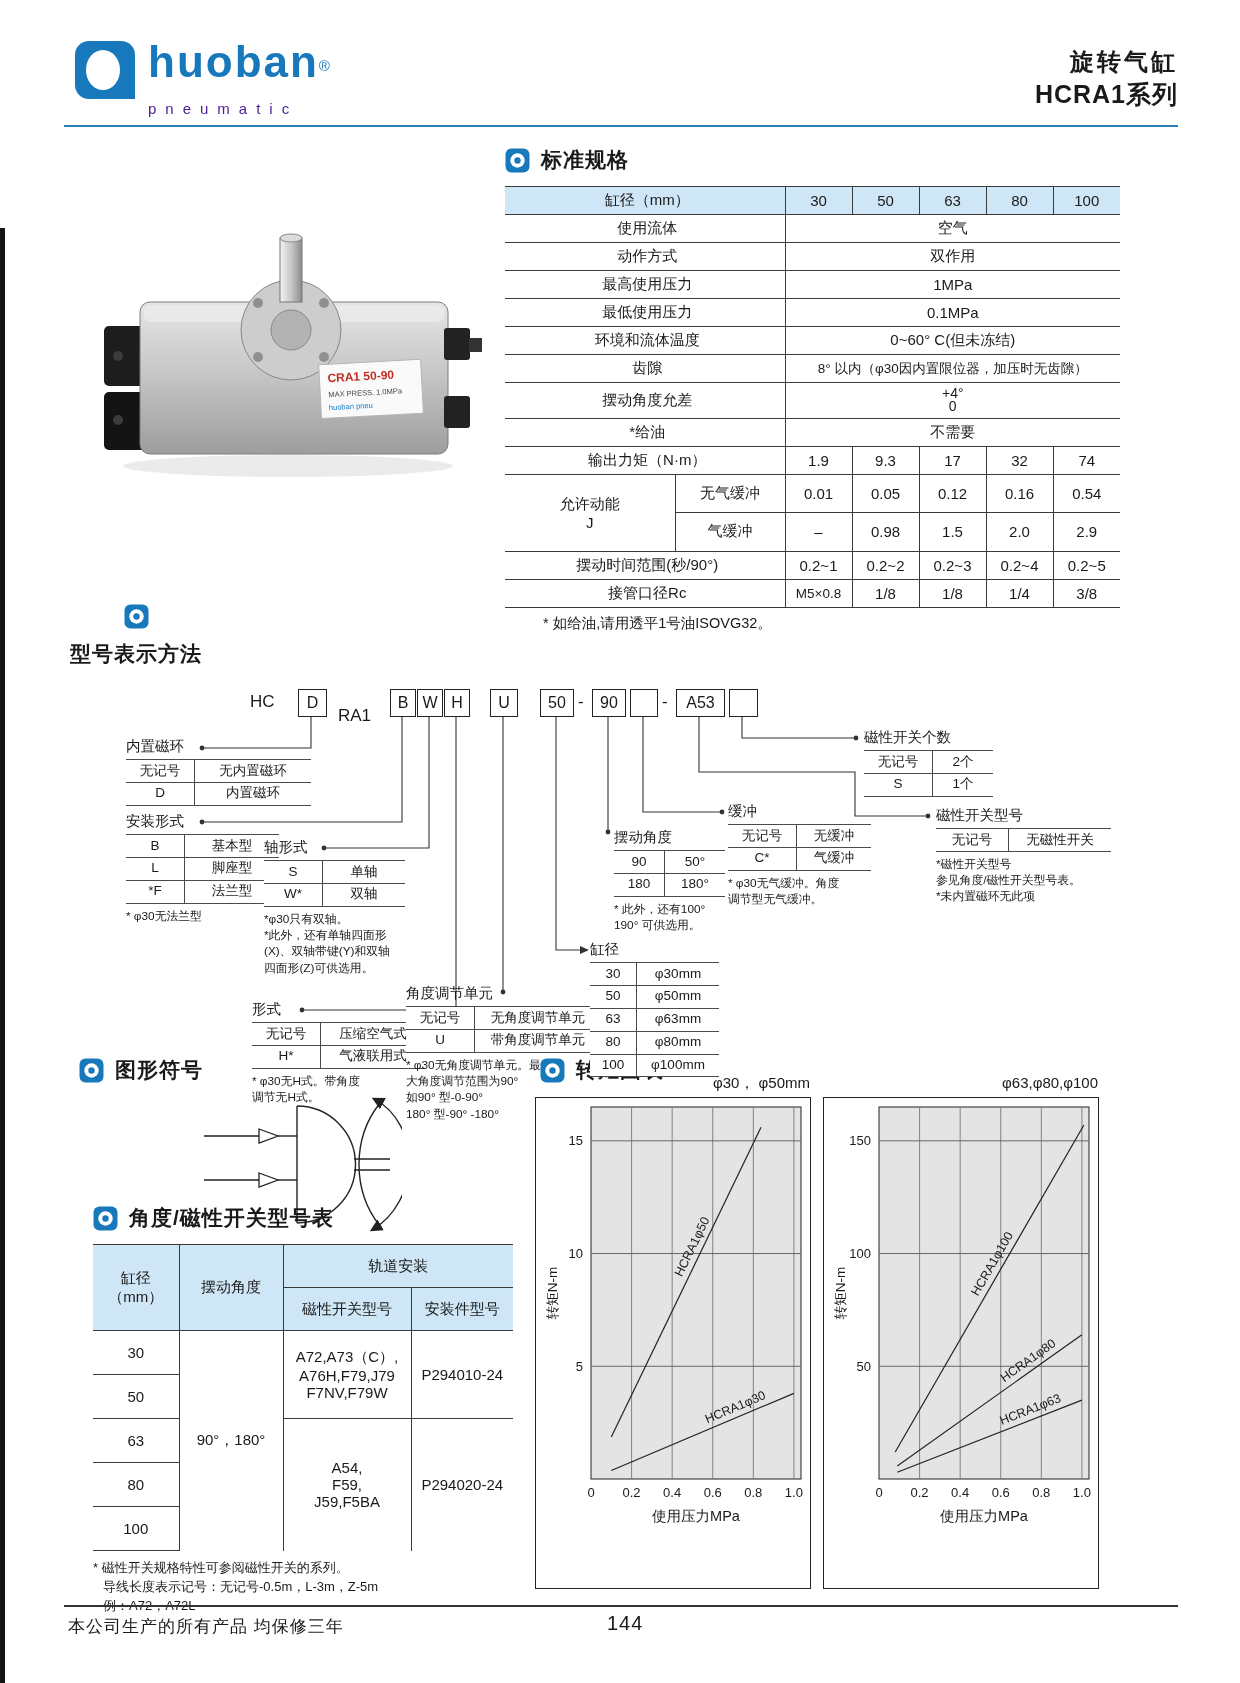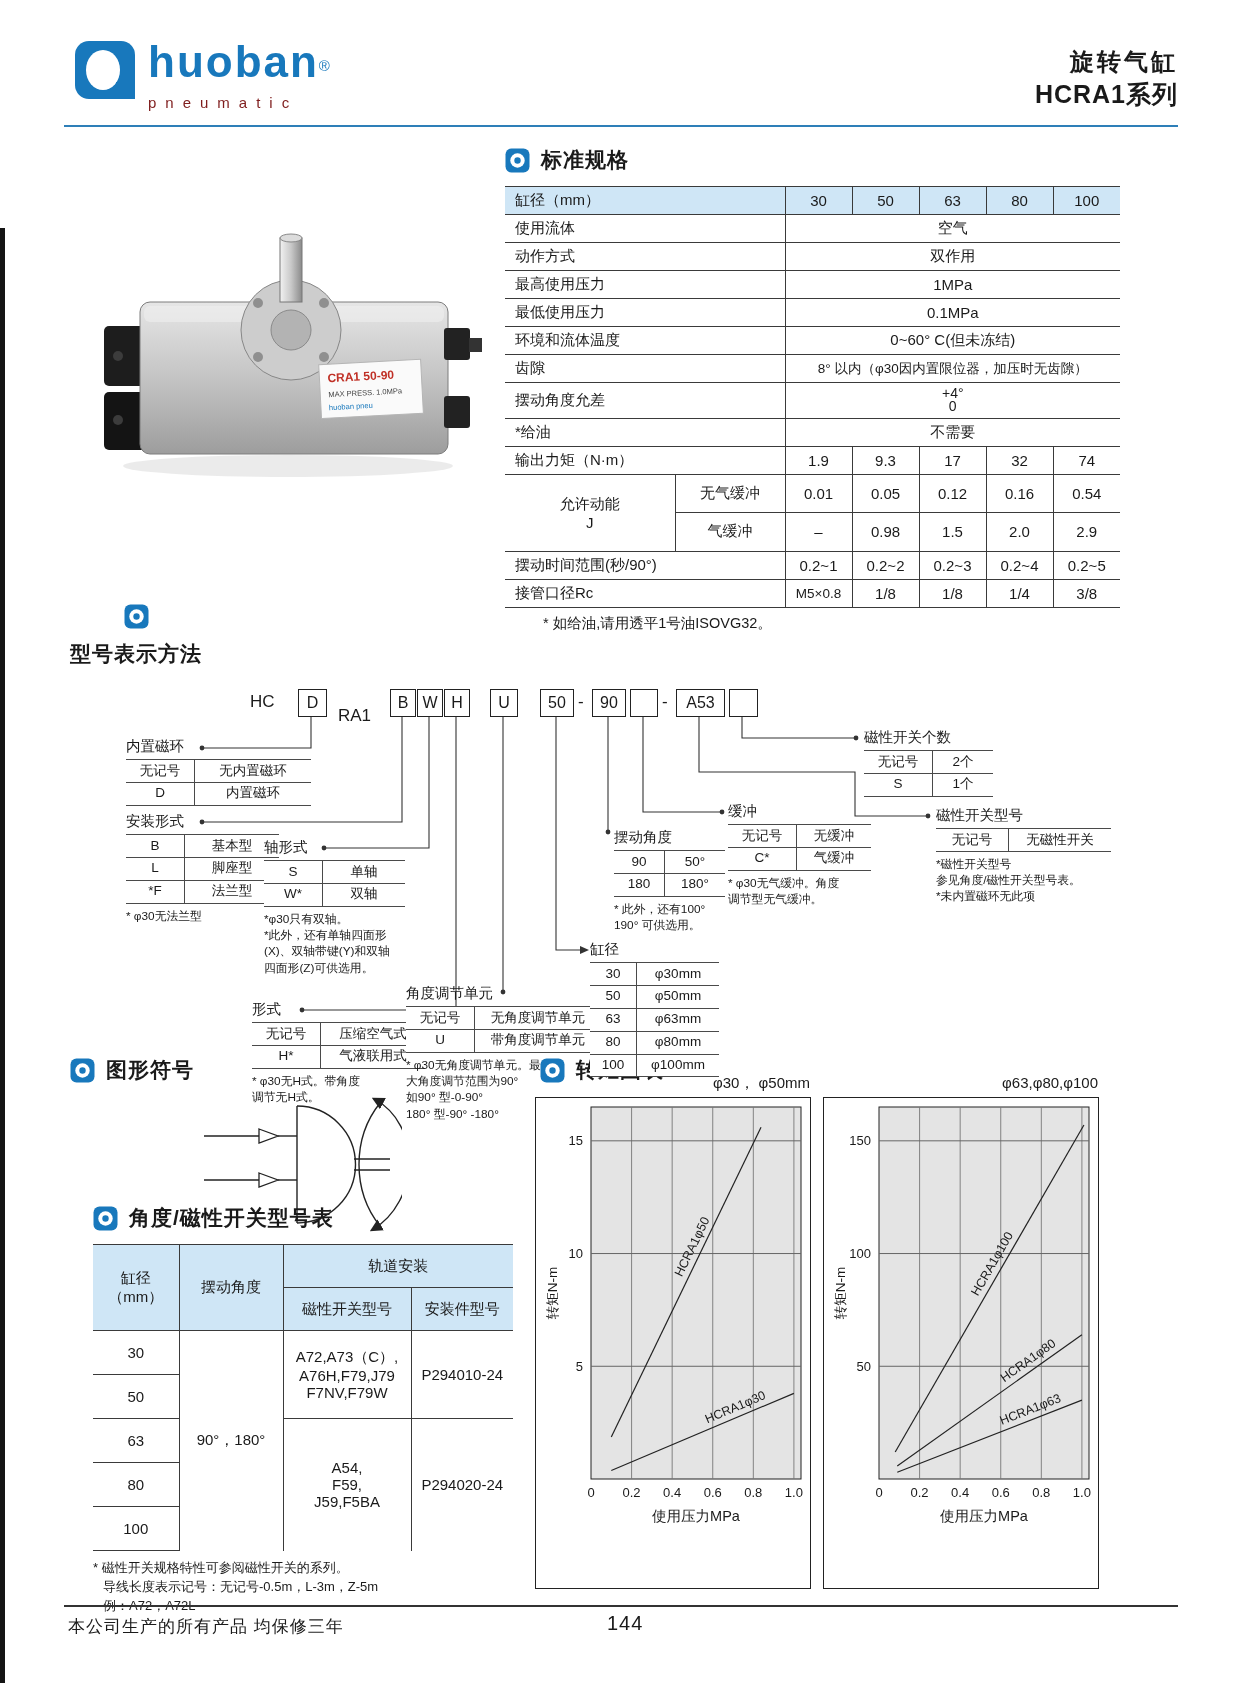--- a/index.html
+++ b/index.html
@@ -11,7 +11,7 @@
   #logo{left:74px;top:40px;display:flex;align-items:flex-start;gap:12px;}
   #logo-word{color:#1878bc;font-size:44px;font-weight:bold;letter-spacing:2px;line-height:1;}
   #logo-reg{color:#1878bc;font-size:15px;vertical-align:super;}
-  #logo-sub{color:#7f1d1d;font-size:15px;letter-spacing:9px;margin-top:10px;}
+  #logo-sub{color:#4c1d95;font-size:15px;letter-spacing:9px;margin-top:16px;}
   #hdr-title{right:62px;top:46px;text-align:right;line-height:1.35;}
   #hdr-title .t1{font-size:24px;font-weight:bold;letter-spacing:3px;}
   #hdr-title .t2{font-size:25px;font-weight:bold;letter-spacing:1px;}

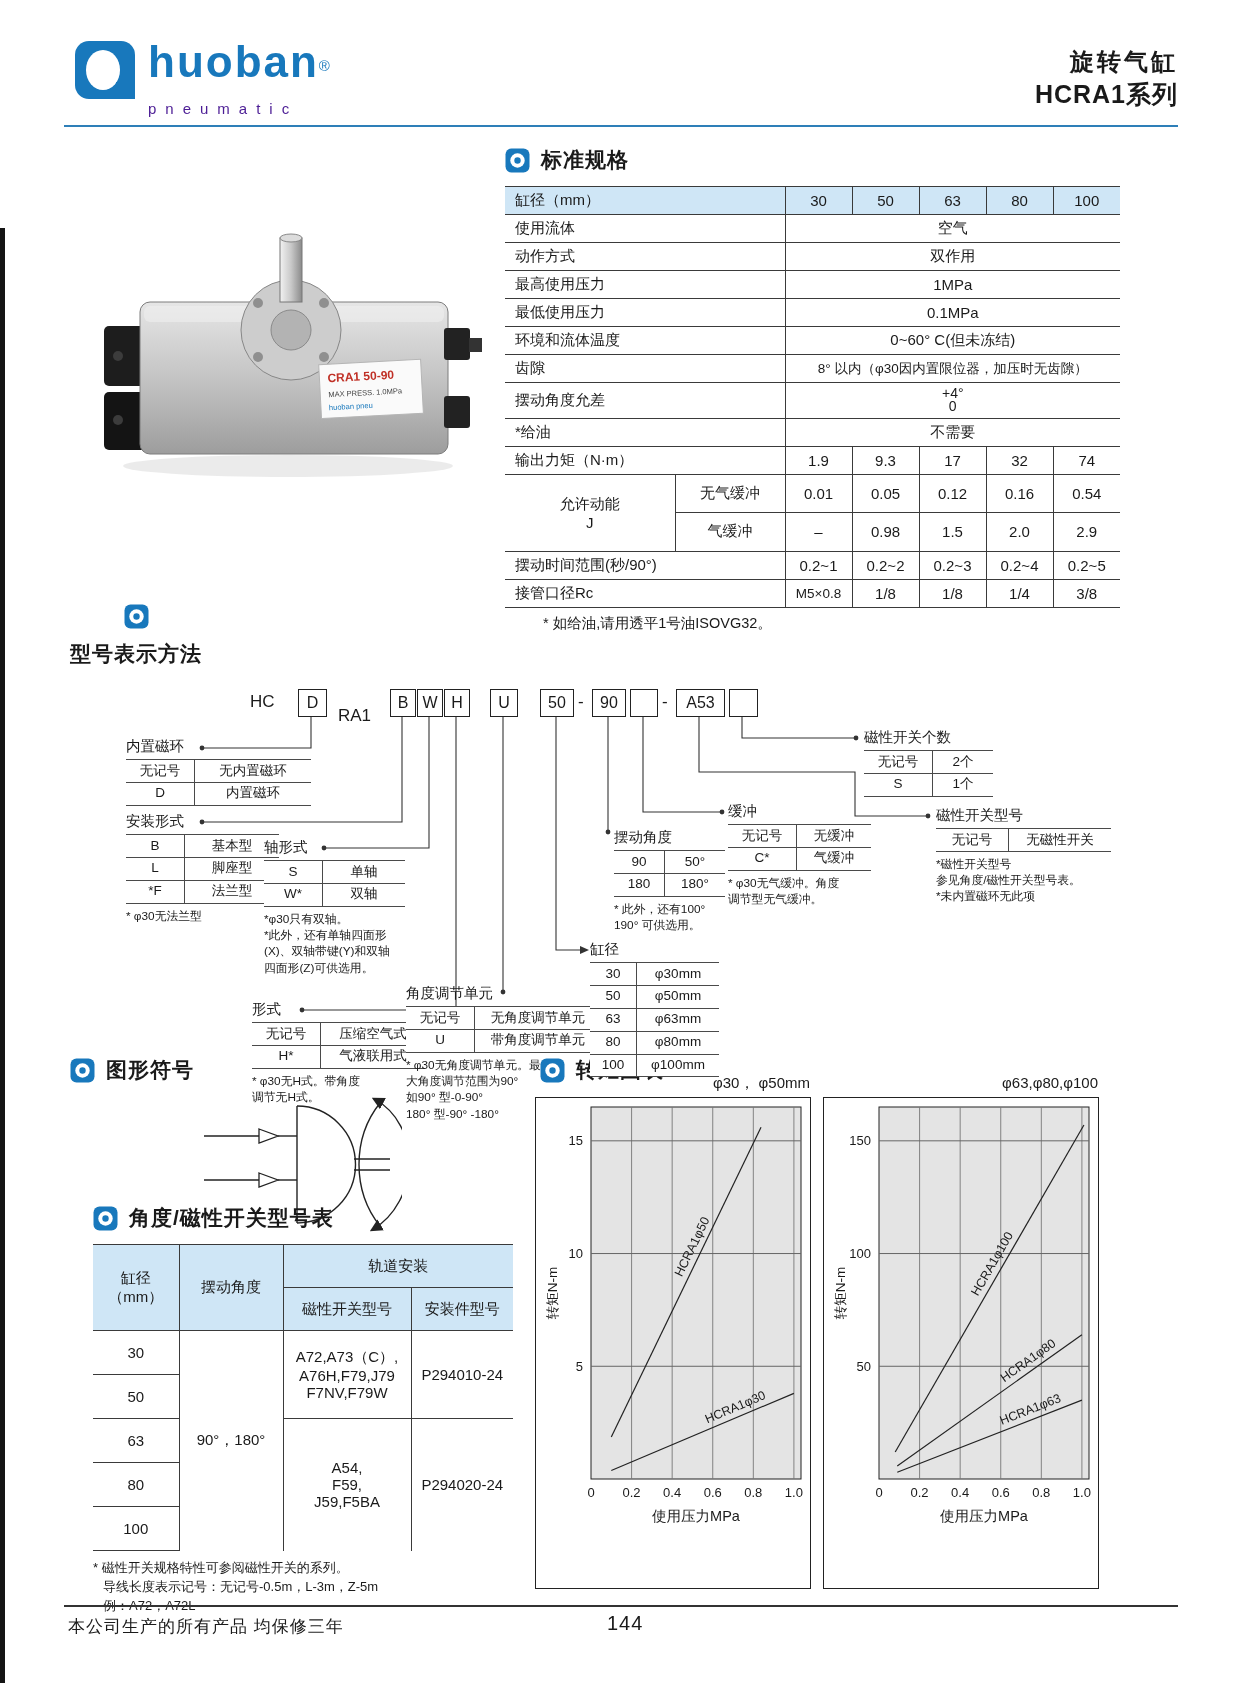--- a/index.html
+++ b/index.html
@@ -26,7 +26,7 @@
   #spec-table{border-collapse:collapse;table-layout:fixed;width:615px;font-size:15px;margin-top:12px;}
   #spec-table td{border-top:1px solid #3a3a3a;padding:4px 5px;vertical-align:middle;}
   #spec-table tr.lastrow td{border-bottom:1px solid #3a3a3a;}
-  #spec-table td.lbl{text-align:left;padding-left:10px;margin-left:33px;}
+  #spec-table td.lbl{text-align:center;padding-left:10px;margin-left:33px;}
   #spec-table td.ctr{text-align:center;}
   #spec-table td.vl{border-left:1px solid #3a3a3a;text-align:center;}
   #spec-table tr.hdr td{background:#cfe6f6;}

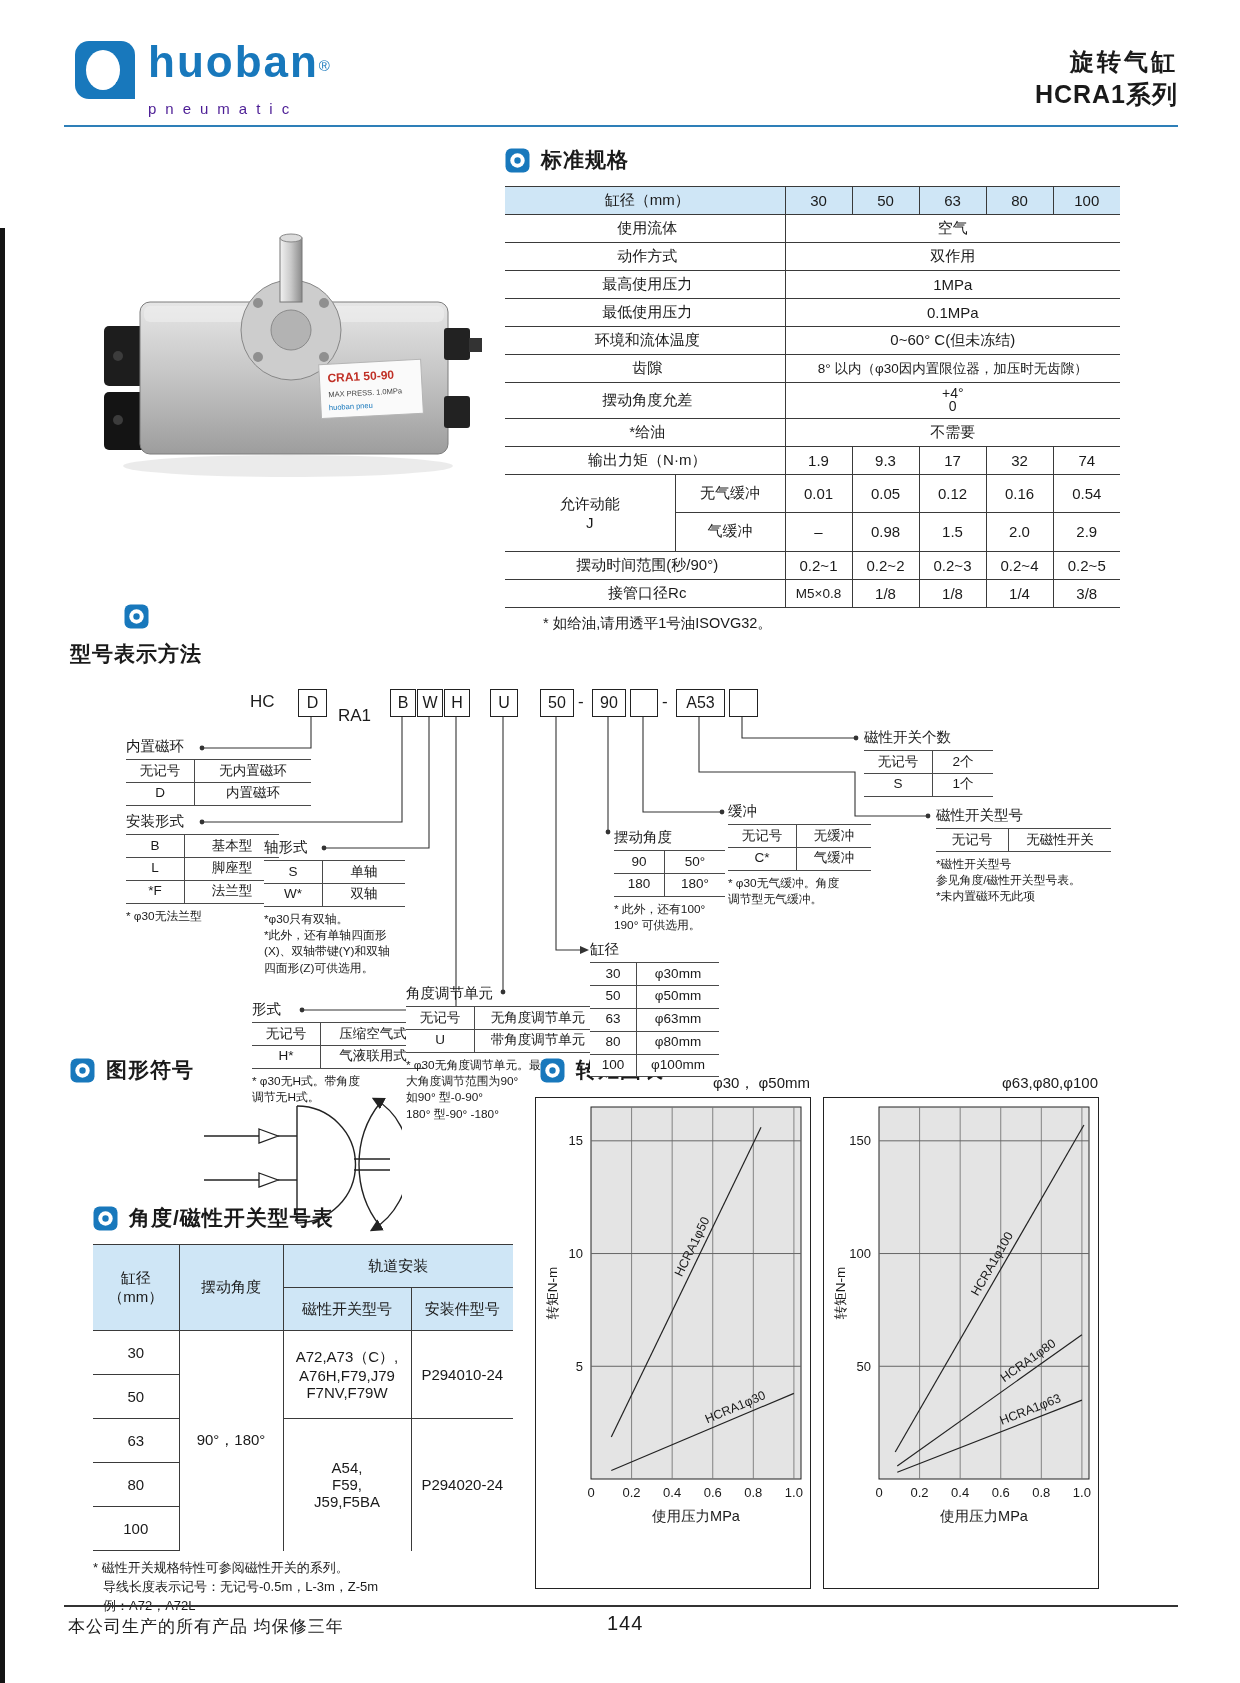--- a/index.html
+++ b/index.html
@@ -491,7 +491,7 @@
     </div>
   </div>
 
-  <div class="abs sec-head" style="left:70px;top:1056px;">
+  <div class="abs sec-head" style="left:79px;top:1056px;">
     <svg width="25" height="25" viewBox="0 0 25 25">
       <rect x="0.5" y="0.5" width="24" height="24" rx="6" fill="#1878bc"></rect>
       <circle cx="12.5" cy="12.5" r="7.2" fill="#fff"></circle>

